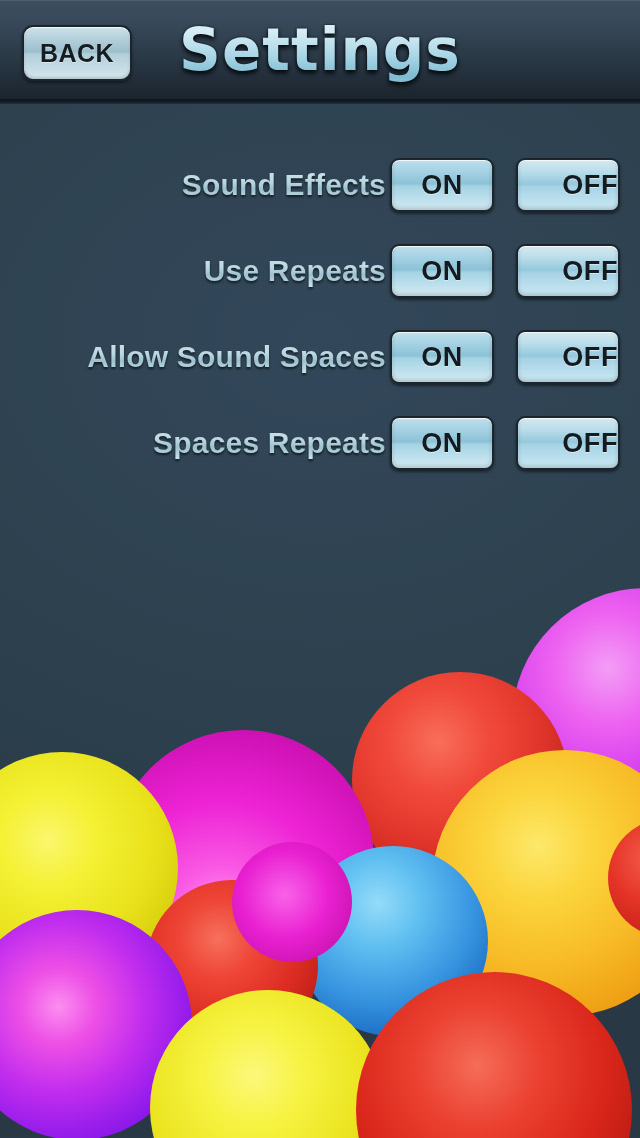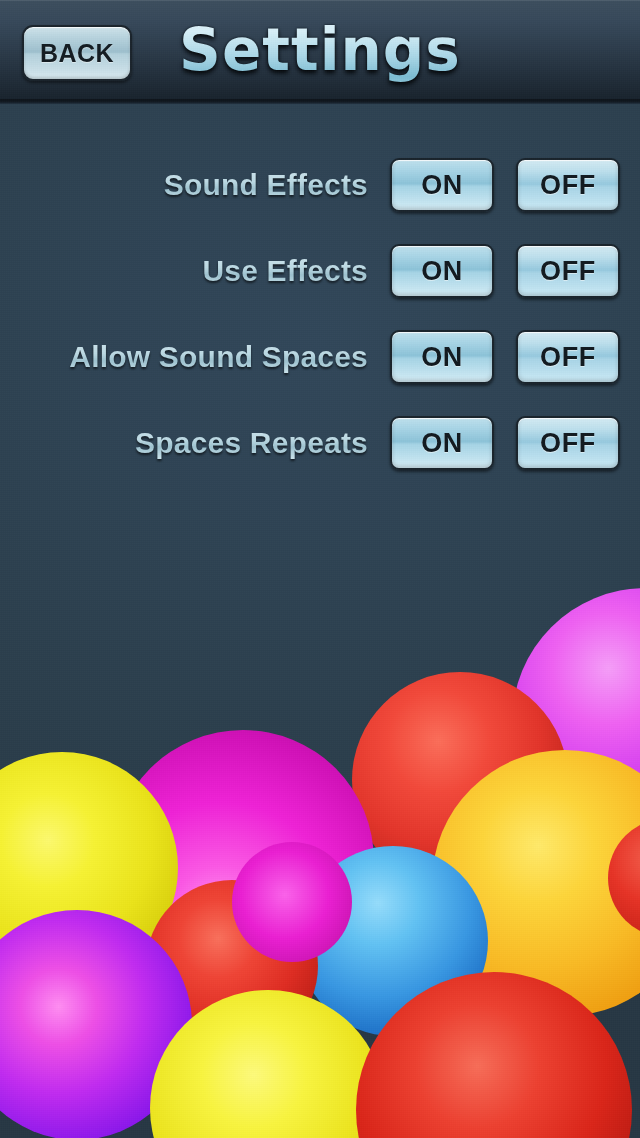--- a/index.html
+++ b/index.html
@@ -127,7 +127,7 @@
   .setting-label {
     flex: 1;
     text-align: right;
-    padding-right: 22px;
+    padding-right: 4px;
     font-size: 30px;
     font-weight: bold;
     letter-spacing: .2px;

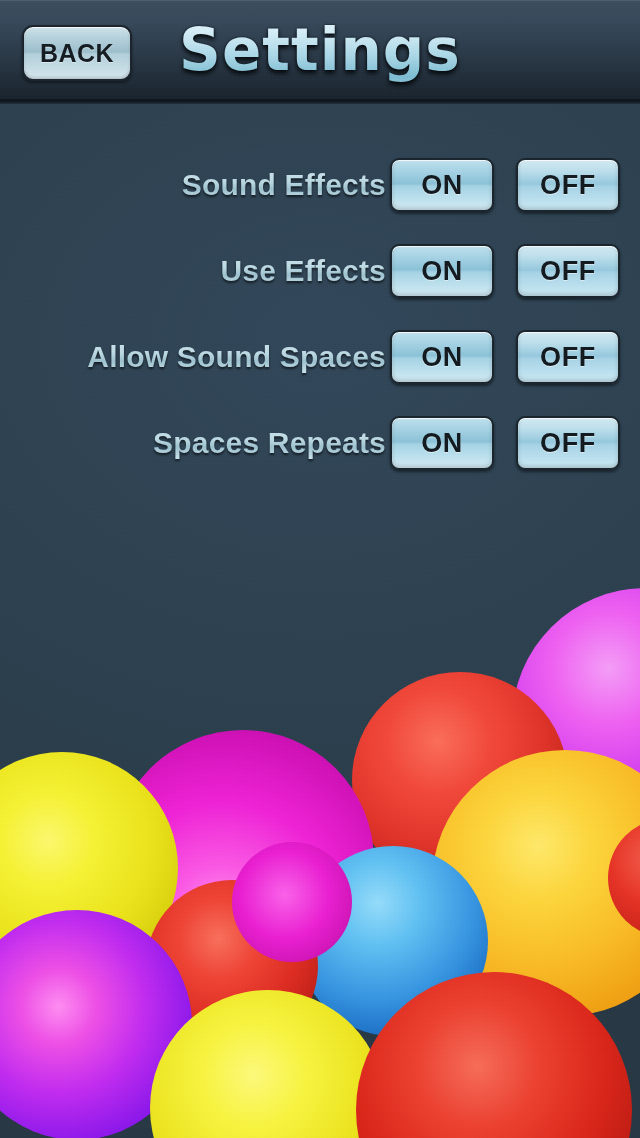--- a/index.html
+++ b/index.html
@@ -176,6 +176,7 @@
        #a8d4e6 54%,
        #bfe2f0 84%,
        #cdecf8 100%);
+    justify-content: flex-end;
   }
   .toggle-label {
     font-size: 27px;

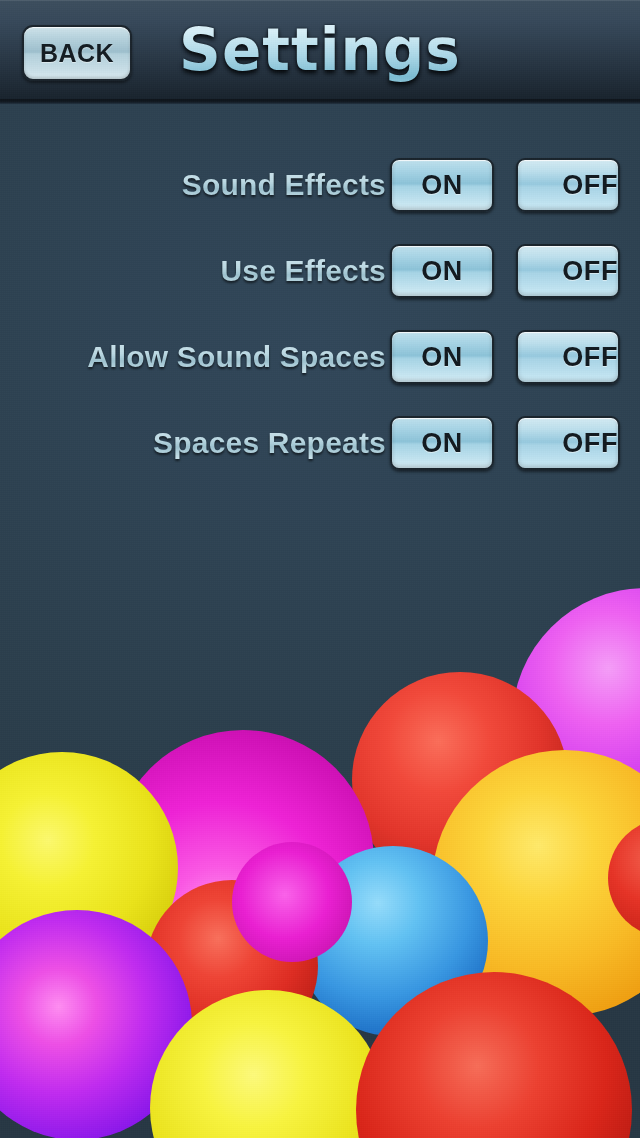--- a/index.html
+++ b/index.html
@@ -269,7 +269,7 @@
     </div>
 
     <div class="setting-row" style="top:243px;">
-      <span class="setting-label">Use Effects</span>
+      <span class="setting-label">Use Repeats</span>
       <div class="toggle-btn on-btn">
         <span class="toggle-label">ON</span>
       </div>

